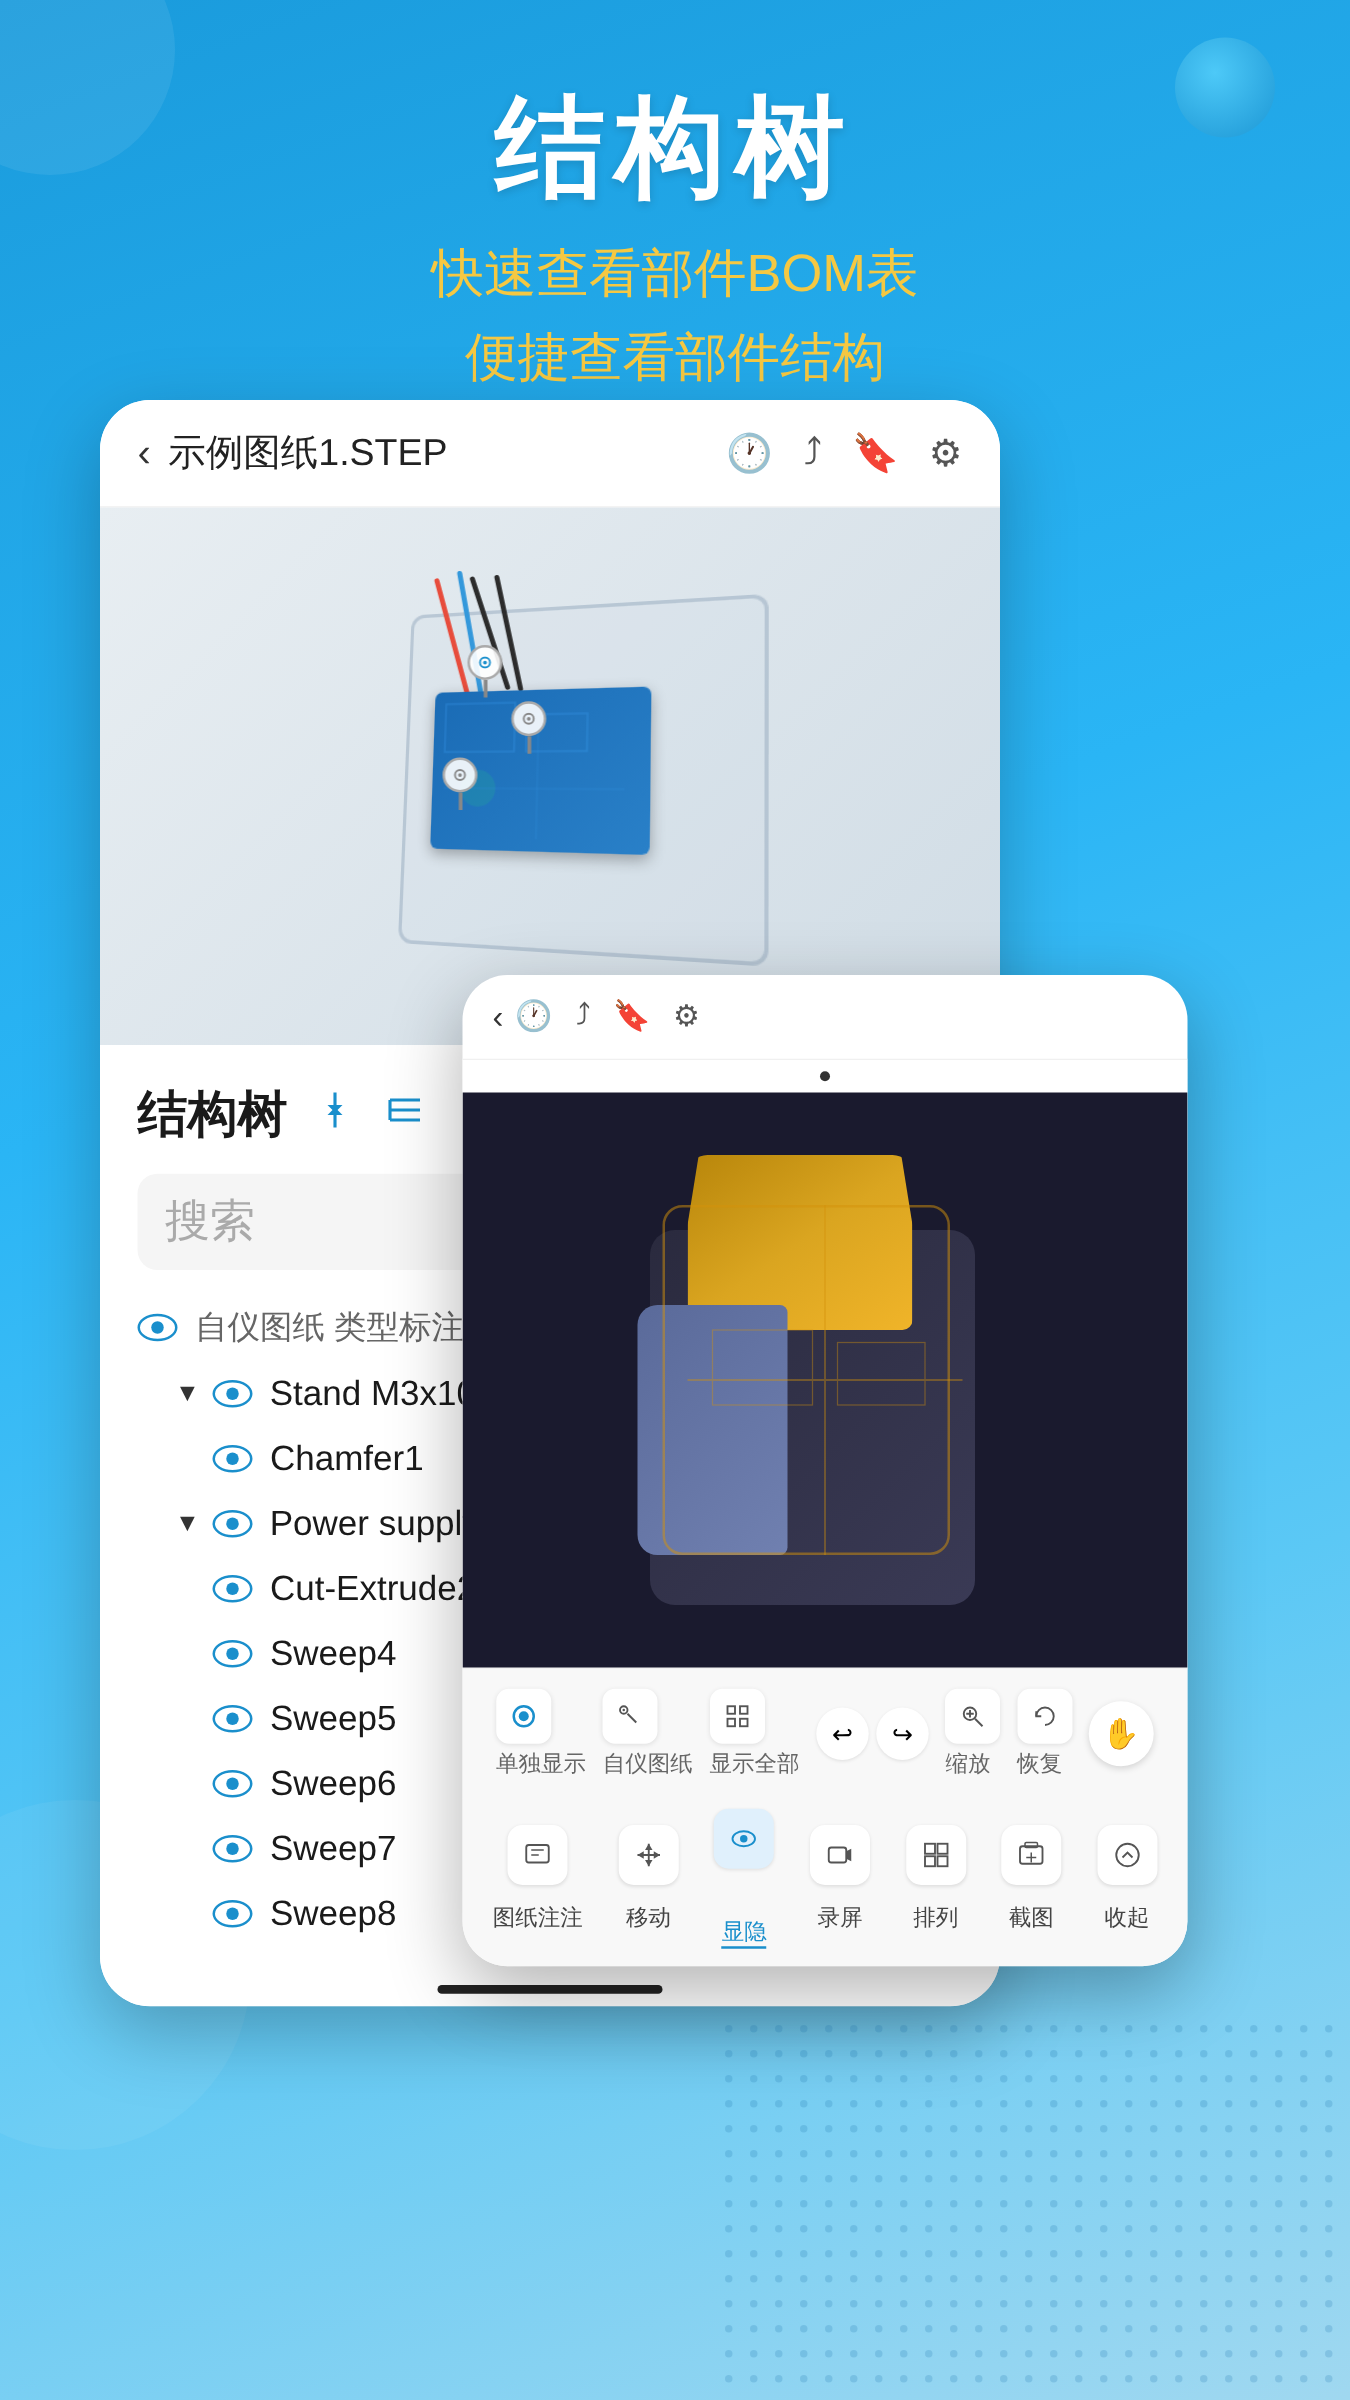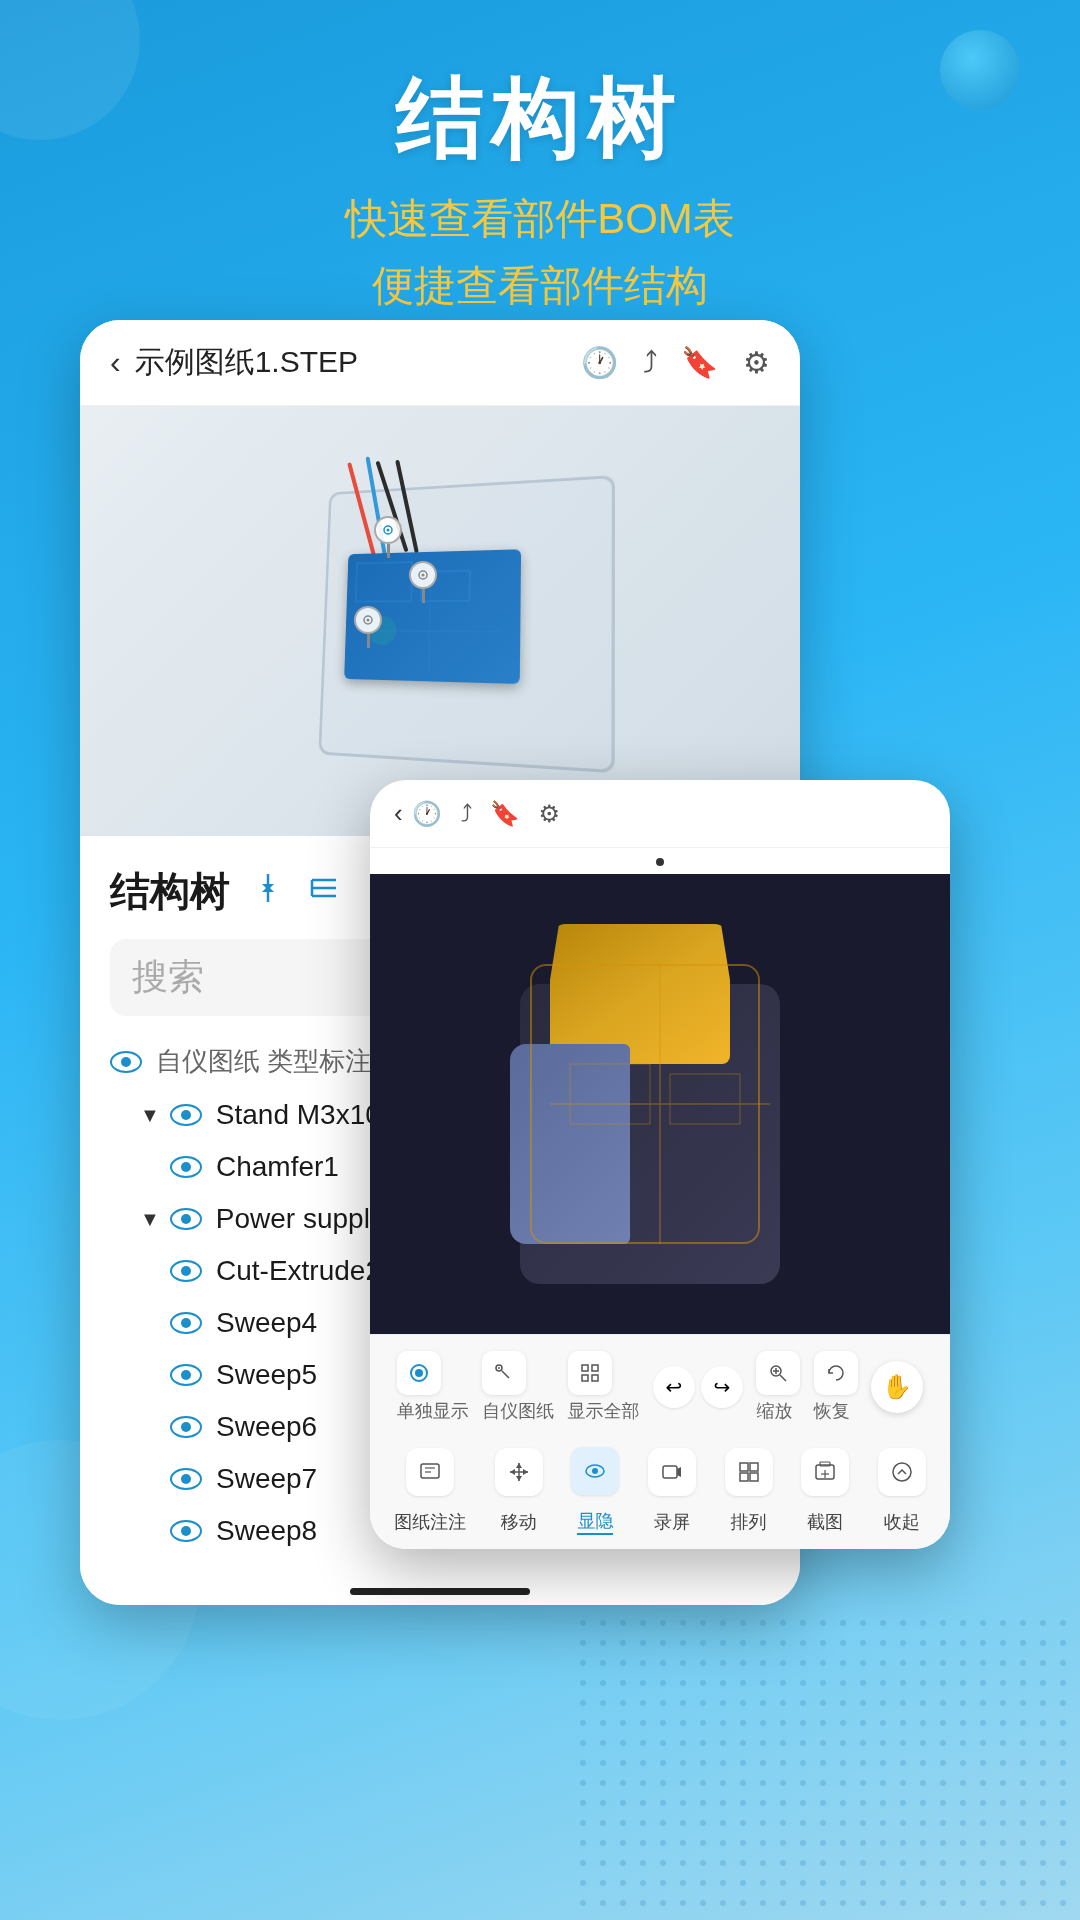--- a/index.html
+++ b/index.html
@@ -819,7 +819,7 @@
             <circle cx="12" cy="12" r="3" fill="#1a8fcc"></circle>
           </svg>
       </div>
-      <span class="blabel" style="color:#1a8fcc;border-bottom:2px solid #1a8fcc;">显隐</span>
+      <span class="blabel" style="color:#1a8fcc;border-bottom:2px solid #1a8fcc;margin-top:24px;">显隐</span>
     </div>
     <div class="bottom-tool">
       <div class="bicon">

